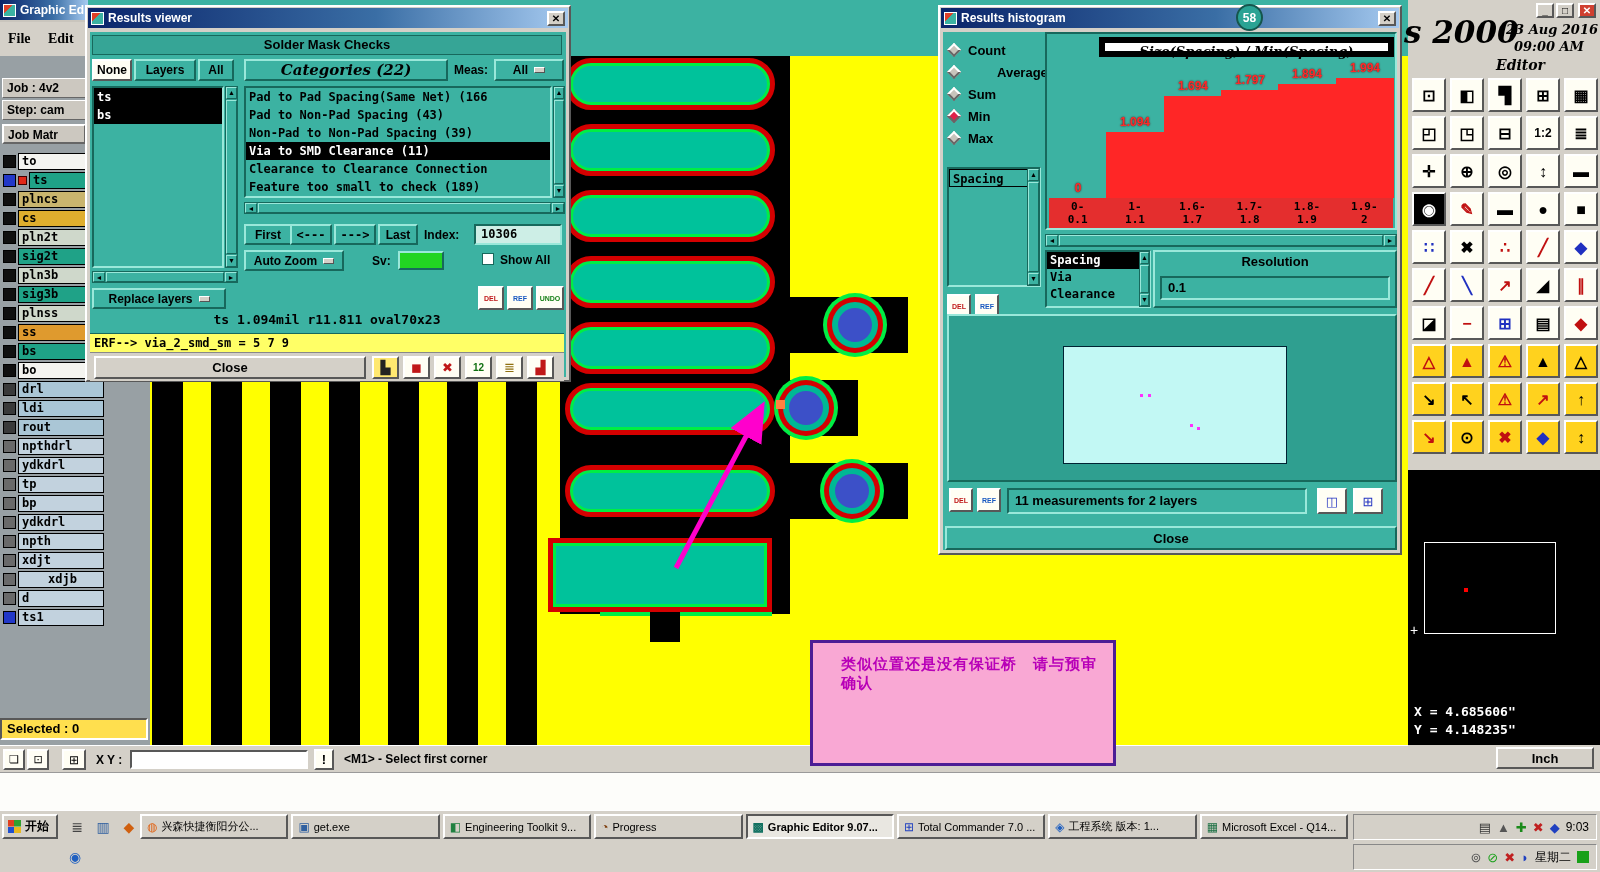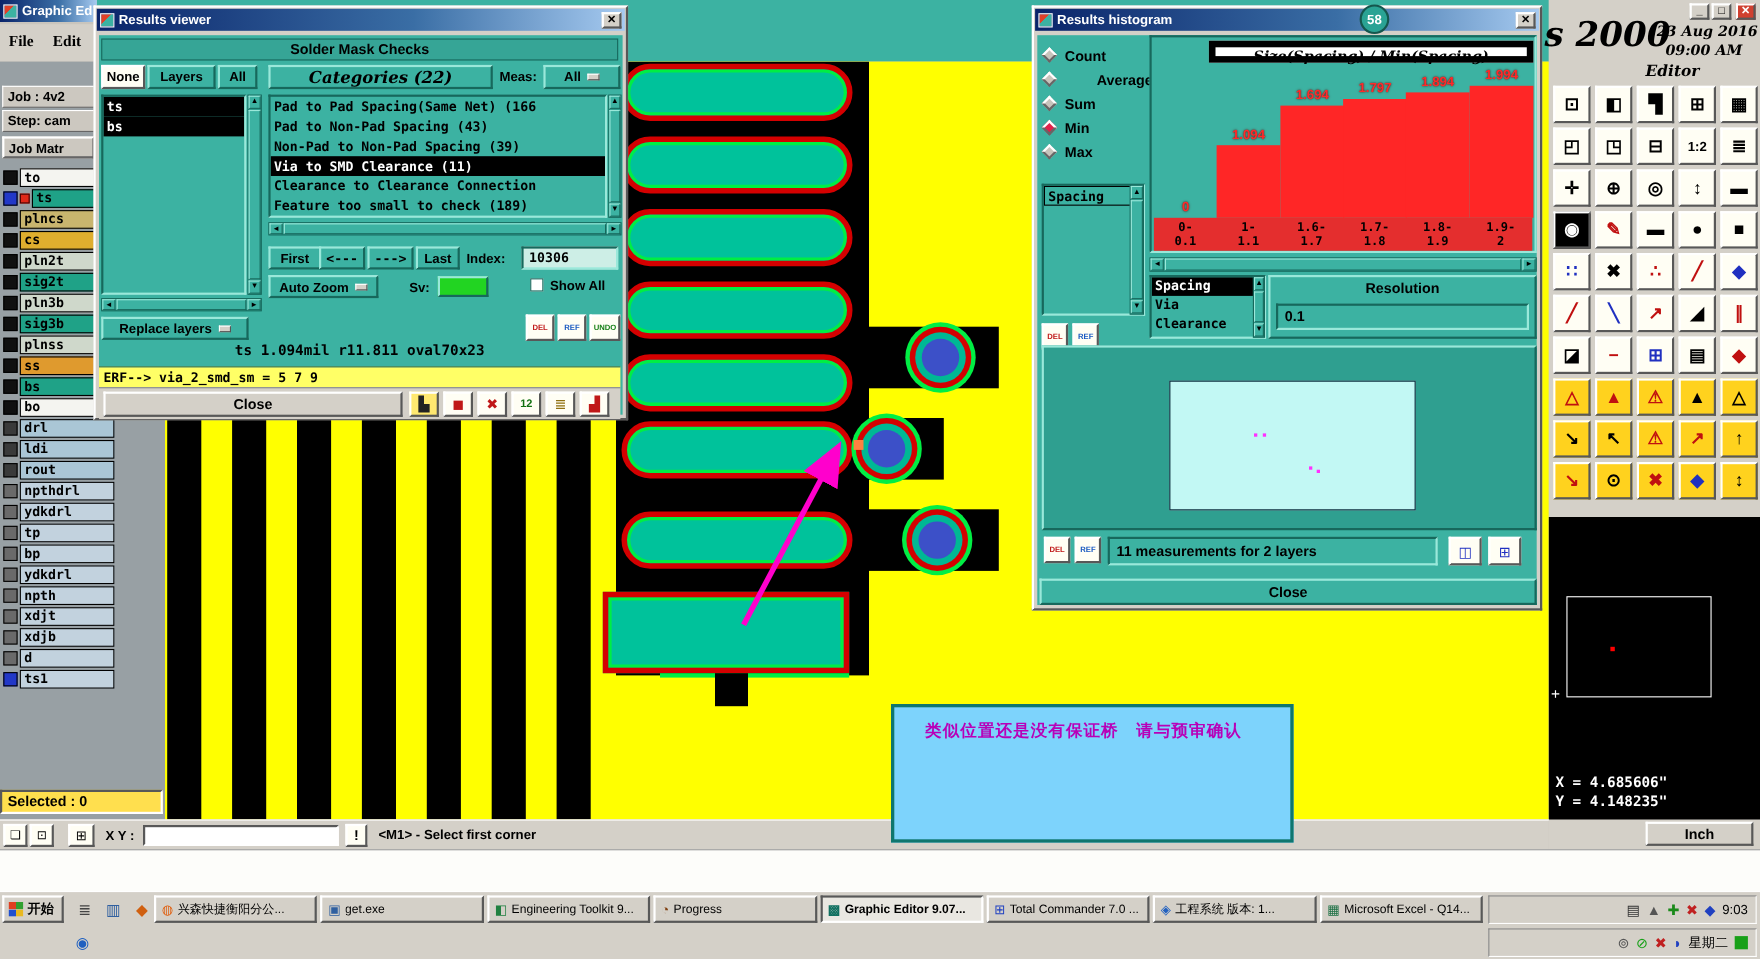--- a/index.html
+++ b/index.html
@@ -255,7 +255,7 @@
         </div>
         <div class="layer-row">
           <span class="layer-check" style="background: rgb(106, 106, 106);"></span>
-          <span class="layer-name" style="background: rgb(194, 210, 222);">xdjb</span>
+          <span class="layer-name" style="background: rgb(194, 210, 222); text-align: center;">xdjb</span>
         </div>
         <div class="layer-row">
           <span class="layer-check" style="background: rgb(106, 106, 106);"></span>

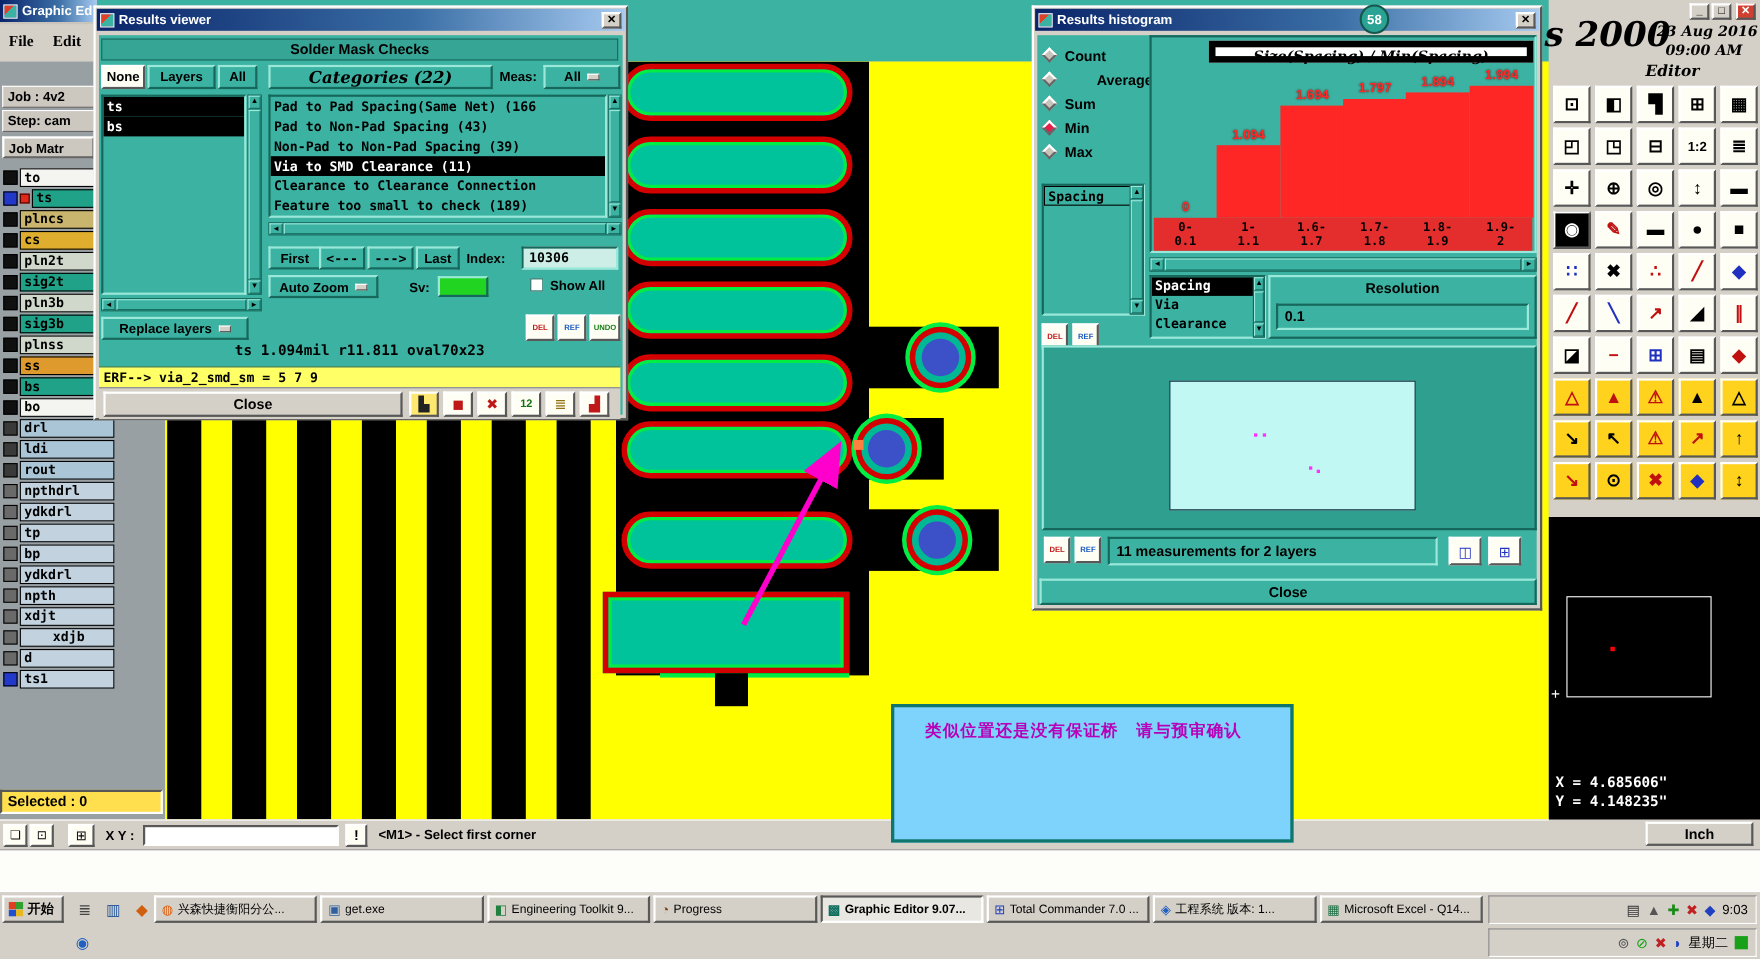--- a/index.html
+++ b/index.html
@@ -59,8 +59,8 @@
     border:5px solid #d40000;box-shadow:inset 0 0 0 3px #00ee44}
   .via{position:absolute;width:34px;height:34px;border-radius:50%;background:#3c50c8;
     box-shadow:0 0 0 6px #00b894,0 0 0 11px #d40000,0 0 0 15px #00ee44}
-  #annotation{position:absolute;left:810px;top:640px;width:366px;height:126px;background:#7dd3fc;
-    border:3px solid #0f766e;z-index:12}
+  #annotation{position:absolute;left:810px;top:640px;width:306px;height:126px;background:#f9a8d4;
+    border:3px solid #4c1d95;z-index:12}
   #annotation-text{color:#b800b8;font-weight:bold;font-size:15px;padding:12px 6px 0 28px;letter-spacing:1px}
 
   

